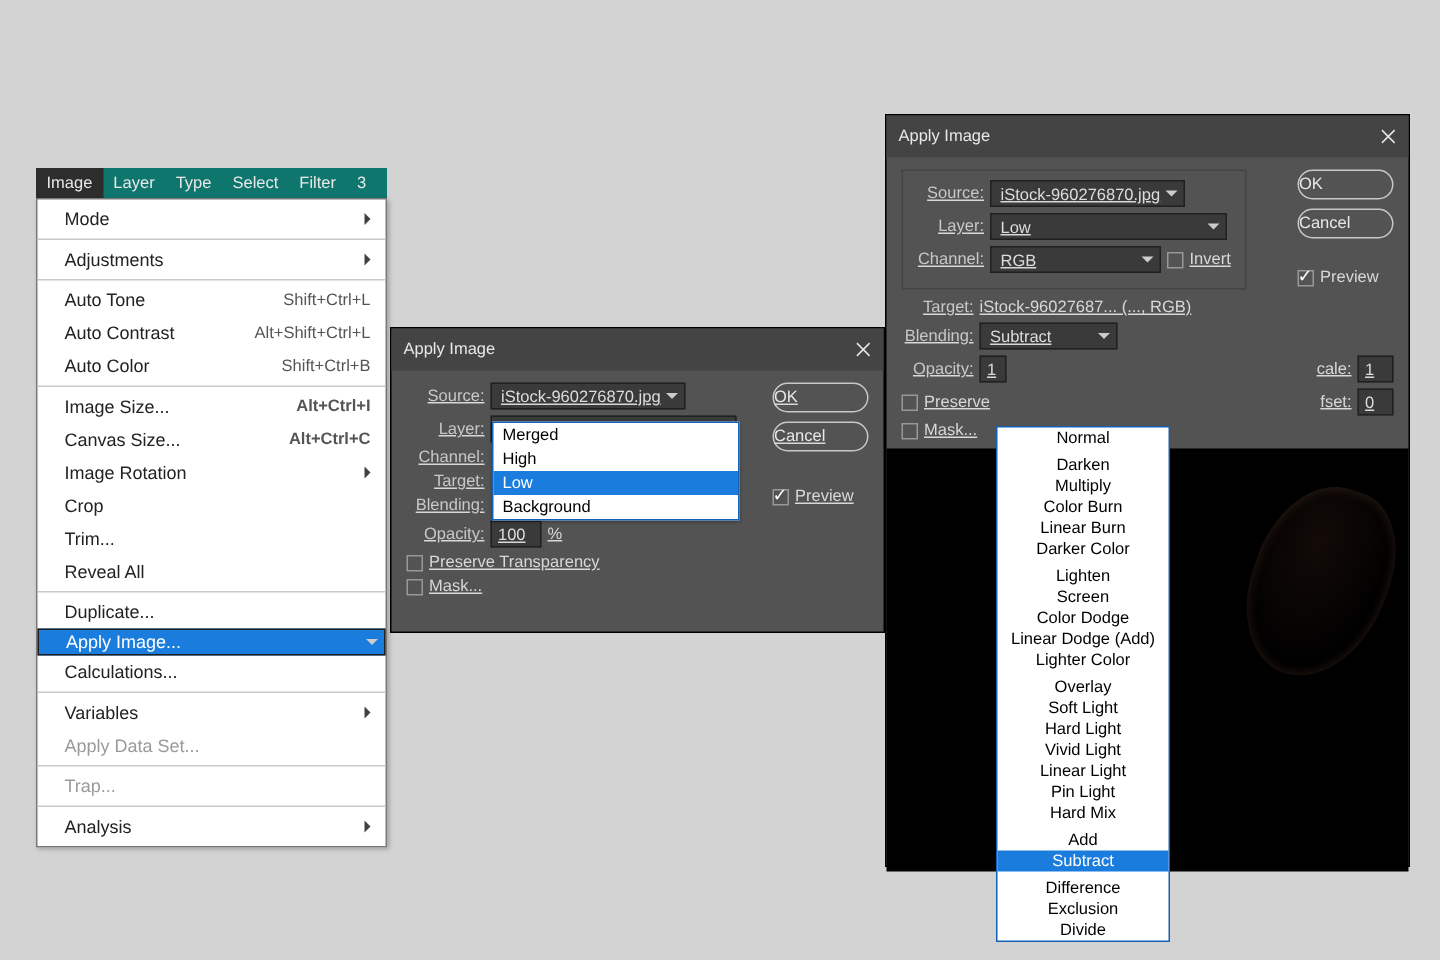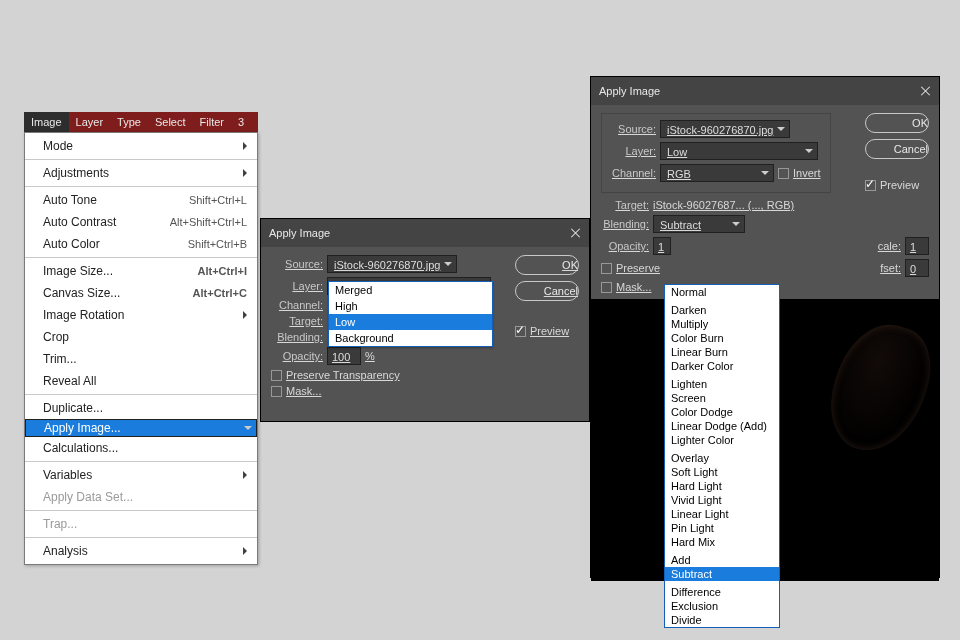--- a/index.html
+++ b/index.html
@@ -8,7 +8,7 @@
   
   .menubar {
     position: absolute; top: 112px; left: 24px; width: 234px;
-    background: #7f1d1d; height: 20px; display: flex; align-items: center;
+    background: #0f766e; height: 20px; display: flex; align-items: center;
     font-size: 11px; color: #e8e8e8;
   }
   .menubar span { padding: 0 7px; line-height: 20px; cursor: default; }

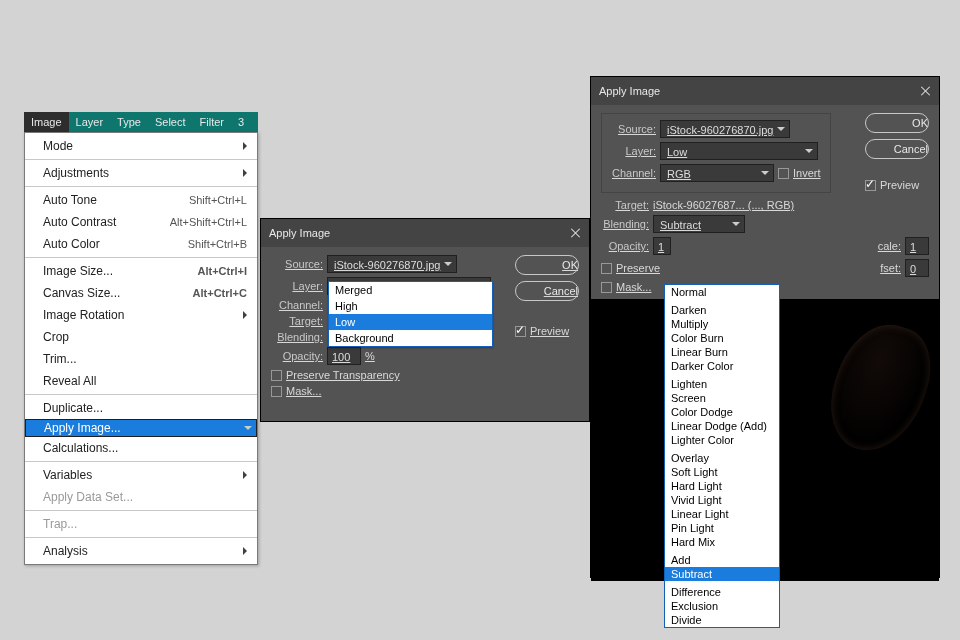--- a/index.html
+++ b/index.html
@@ -66,7 +66,7 @@
   .inp { padding: 0 4px; }
   .btn {
     background: transparent; color: #e8e8e8; border: 1px solid #c8c8c8;
-    border-radius: 10px; height: 20px; line-height: 18px; text-align: right;
+    border-radius: 10px; height: 20px; line-height: 18px; text-align: left;
     font-size: 11px; cursor: default;
   }
   .chk { width: 11px; height: 11px; border: 1px solid #989898; display: inline-block; vertical-align: middle; position: relative; }

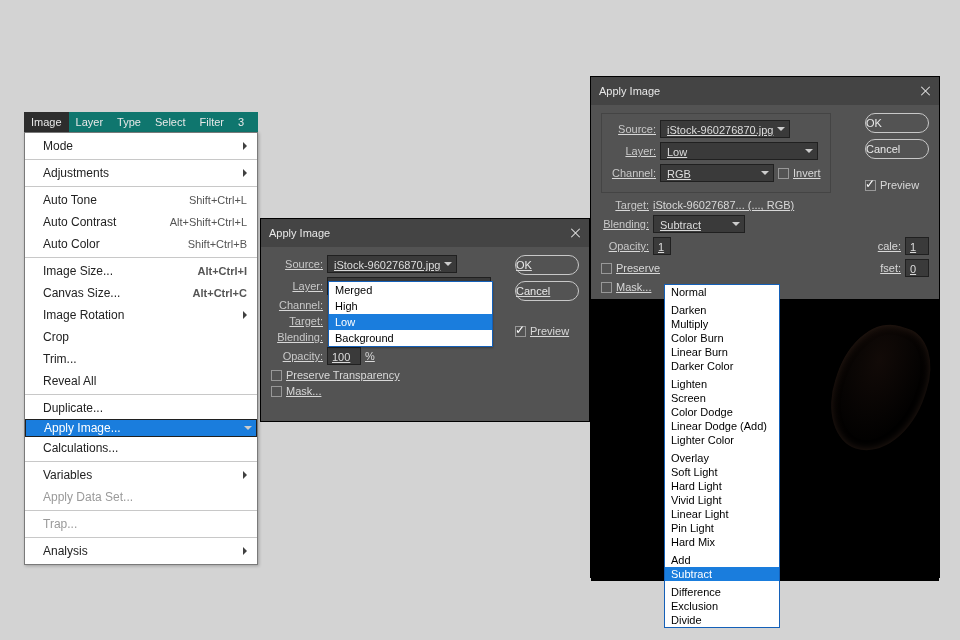--- a/index.html
+++ b/index.html
@@ -102,7 +102,7 @@
     border: 1px solid #1460b8; z-index: 200; width: 116px;
     left: 664px; top: 284px;
   }
-  .blend-combo .opt { padding: 0 6px; line-height: 14px; cursor: default; }
+  .blend-combo .opt { padding: 0 6px; line-height: 14px; cursor: default; text-align: center; }
   .blend-combo .opt.on { background: #1a7ddd; color: #fff; }
   .blend-combo .sep2 { height: 4px; }
 </style>

